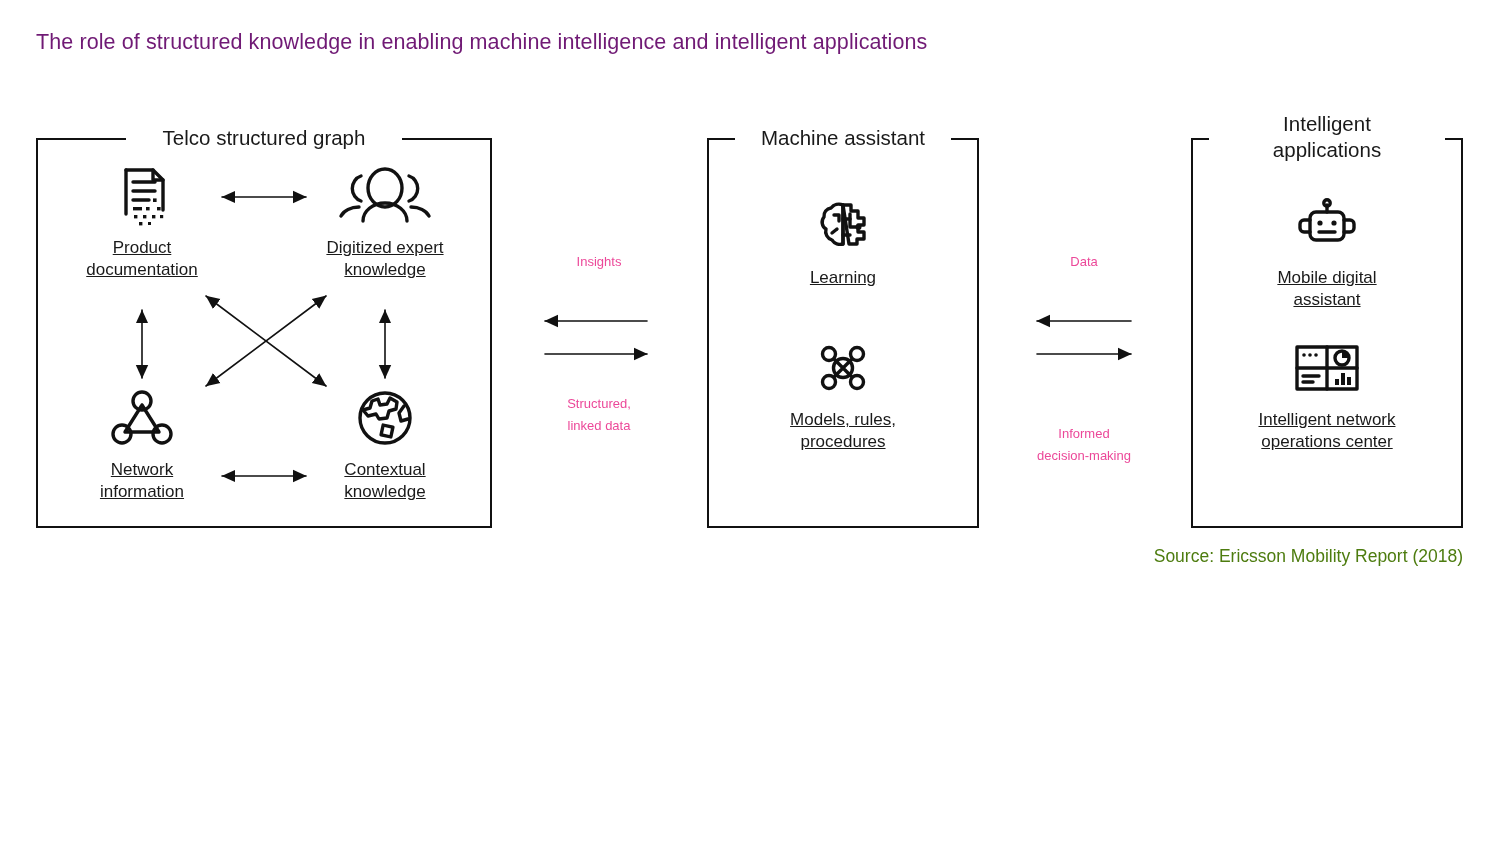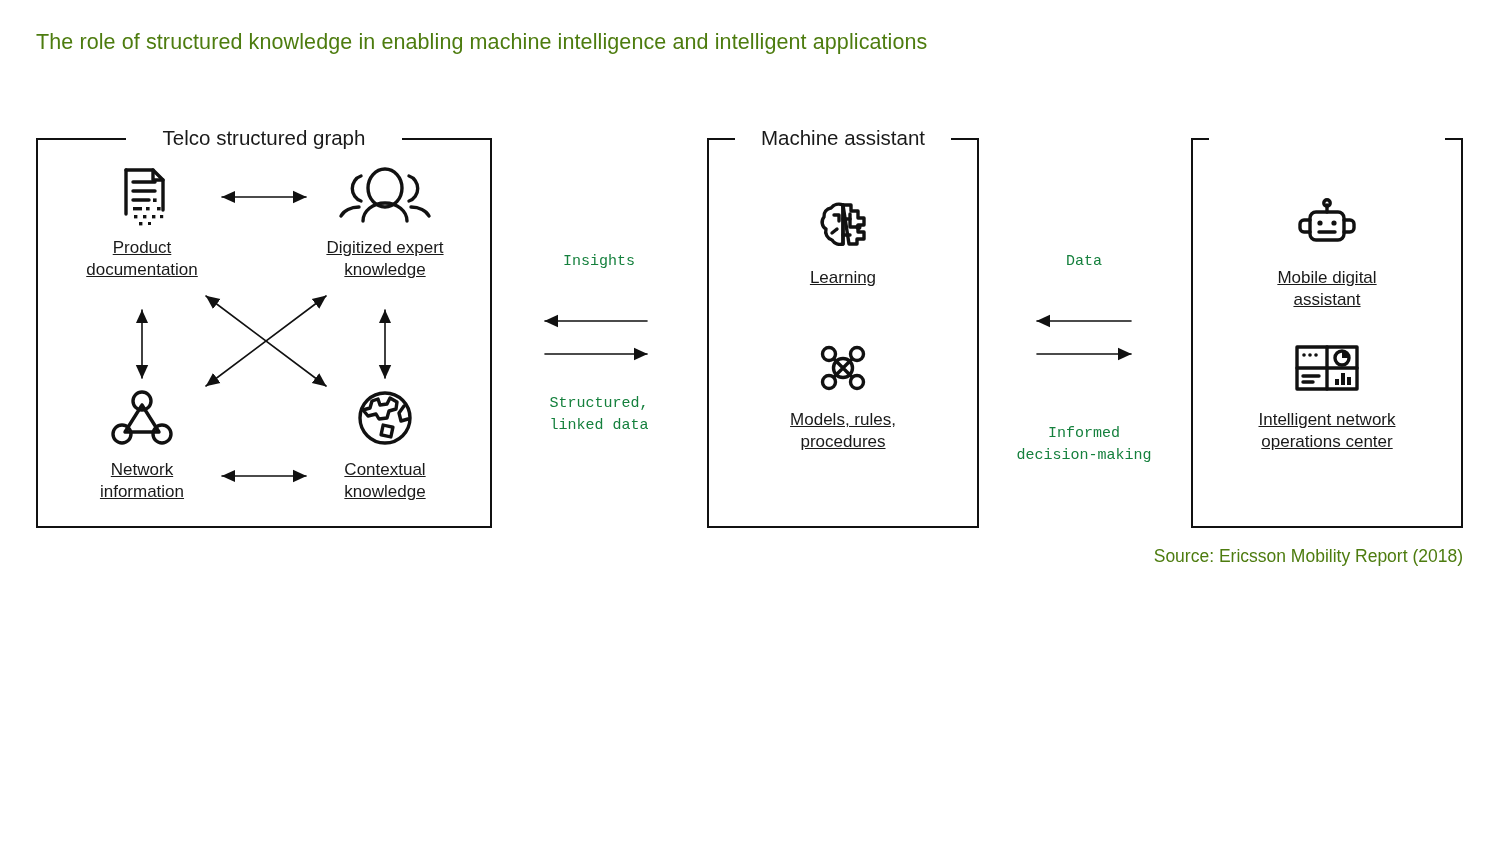--- a/index.html
+++ b/index.html
@@ -22,7 +22,7 @@
     top: 30px;
     font-size: 21.5px;
     letter-spacing: 0.1px;
-    color: #4d7c0f;
+    color: #701a75;
     white-space: nowrap;
   }
 

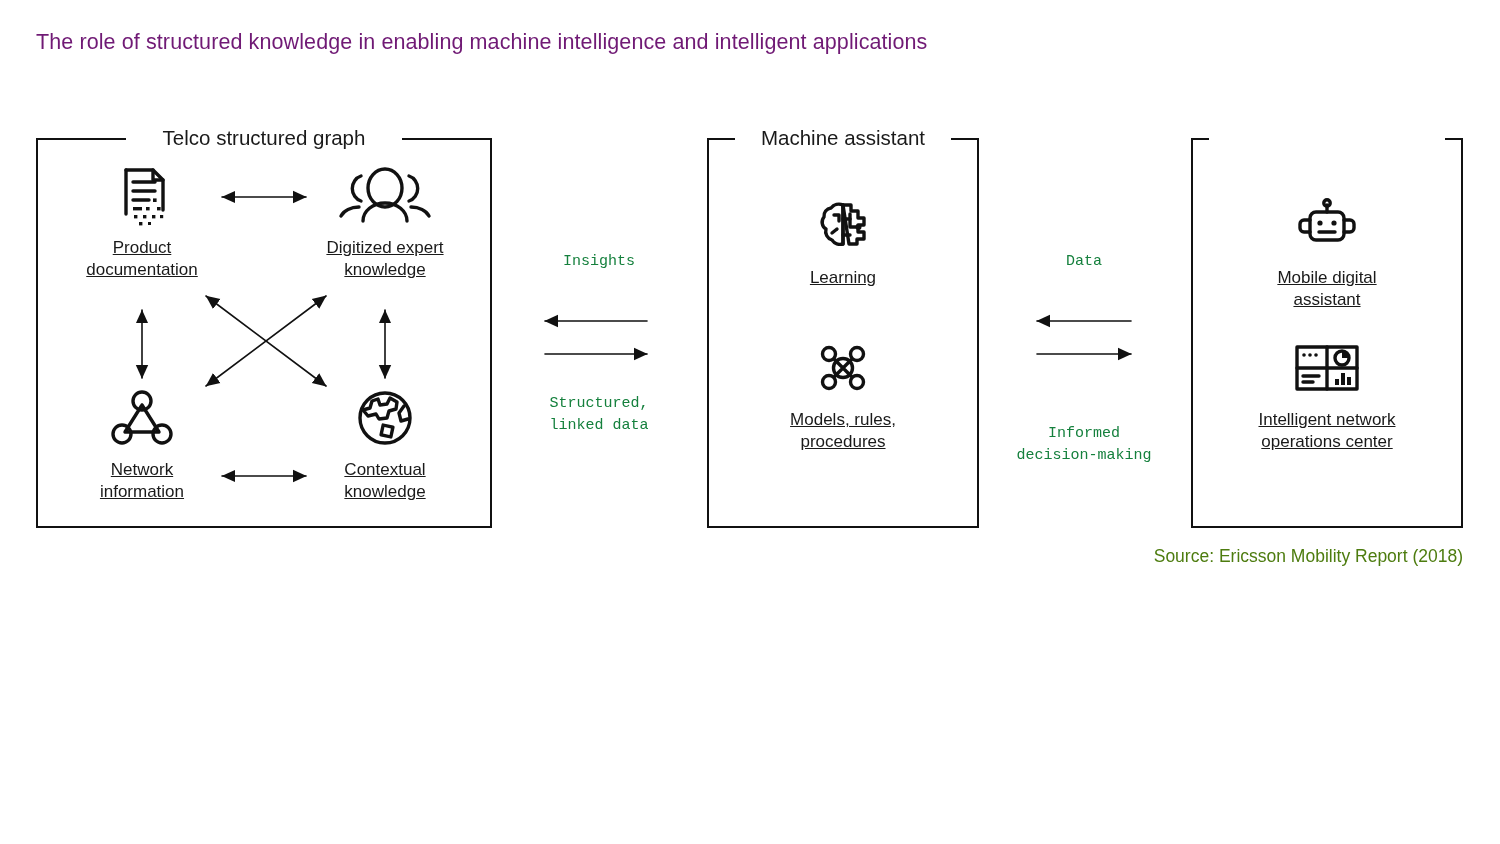--- a/index.html
+++ b/index.html
@@ -280,6 +280,7 @@
   <div class="edge edge-top-l" style="width:18px;"></div>
   <div class="edge edge-top-r" style="width:18px;"></div>
 
+  <div class="box-title two-line" style="left:0; width:272px; top:-27px;">Intelligent<br>applications</div>
 
   <div class="node" style="left:51px; top:56px;">
     <div class="icon-wrap">

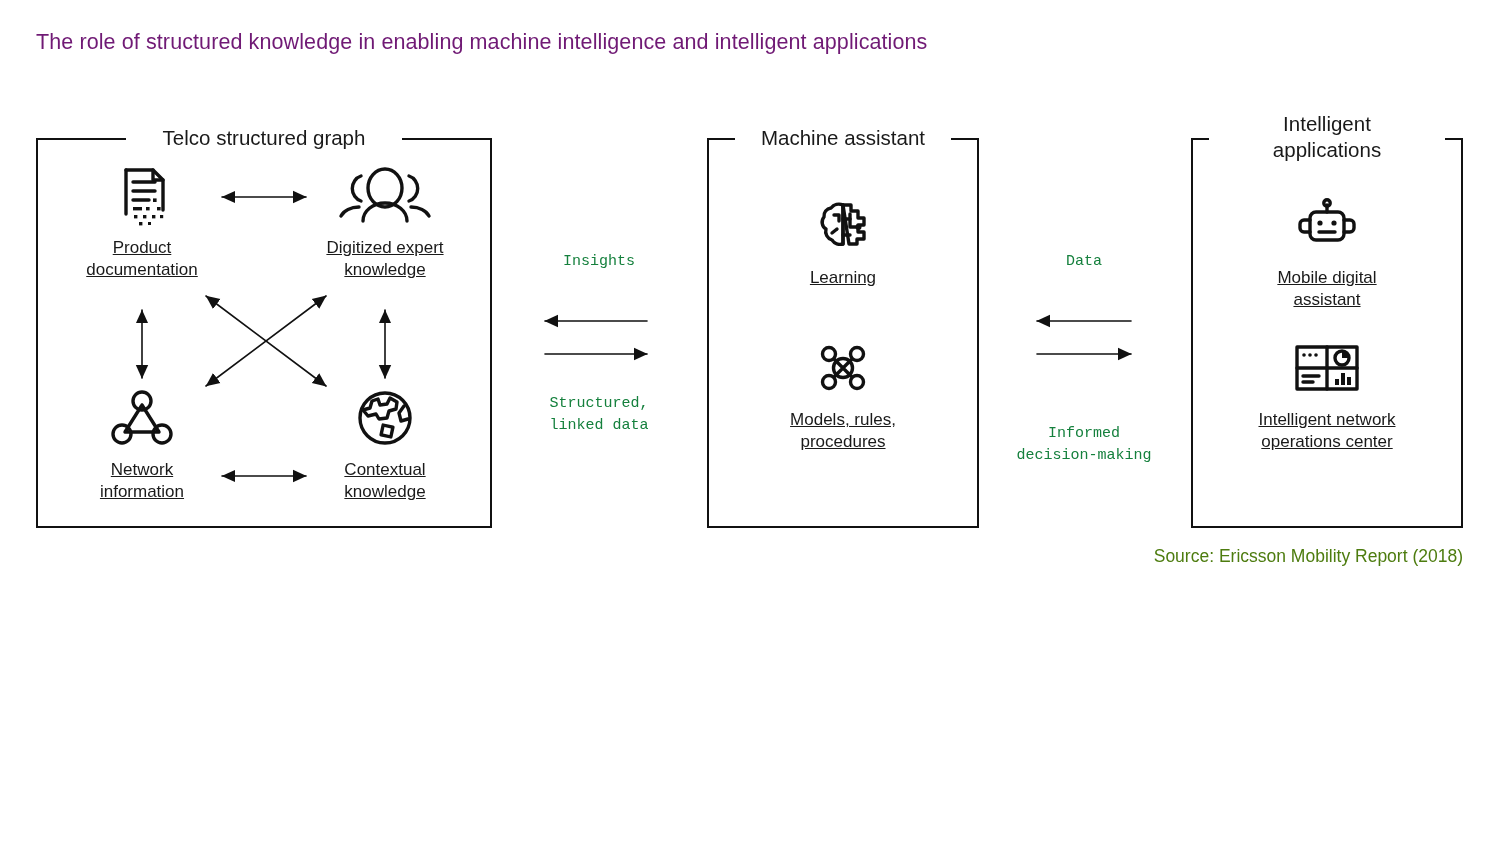--- a/index.html
+++ b/index.html
@@ -77,10 +77,9 @@
     position: absolute;
     width: 210px;
     text-align: center;
-    font-size: 15px;
+    font-size: 13px;
     line-height: 22px;
-    color: #15803d;
-    font-family: Liberation Mono, monospace;
+    color: #ec4899;
   }
   .connector .conn-arrows {
     position: absolute;

